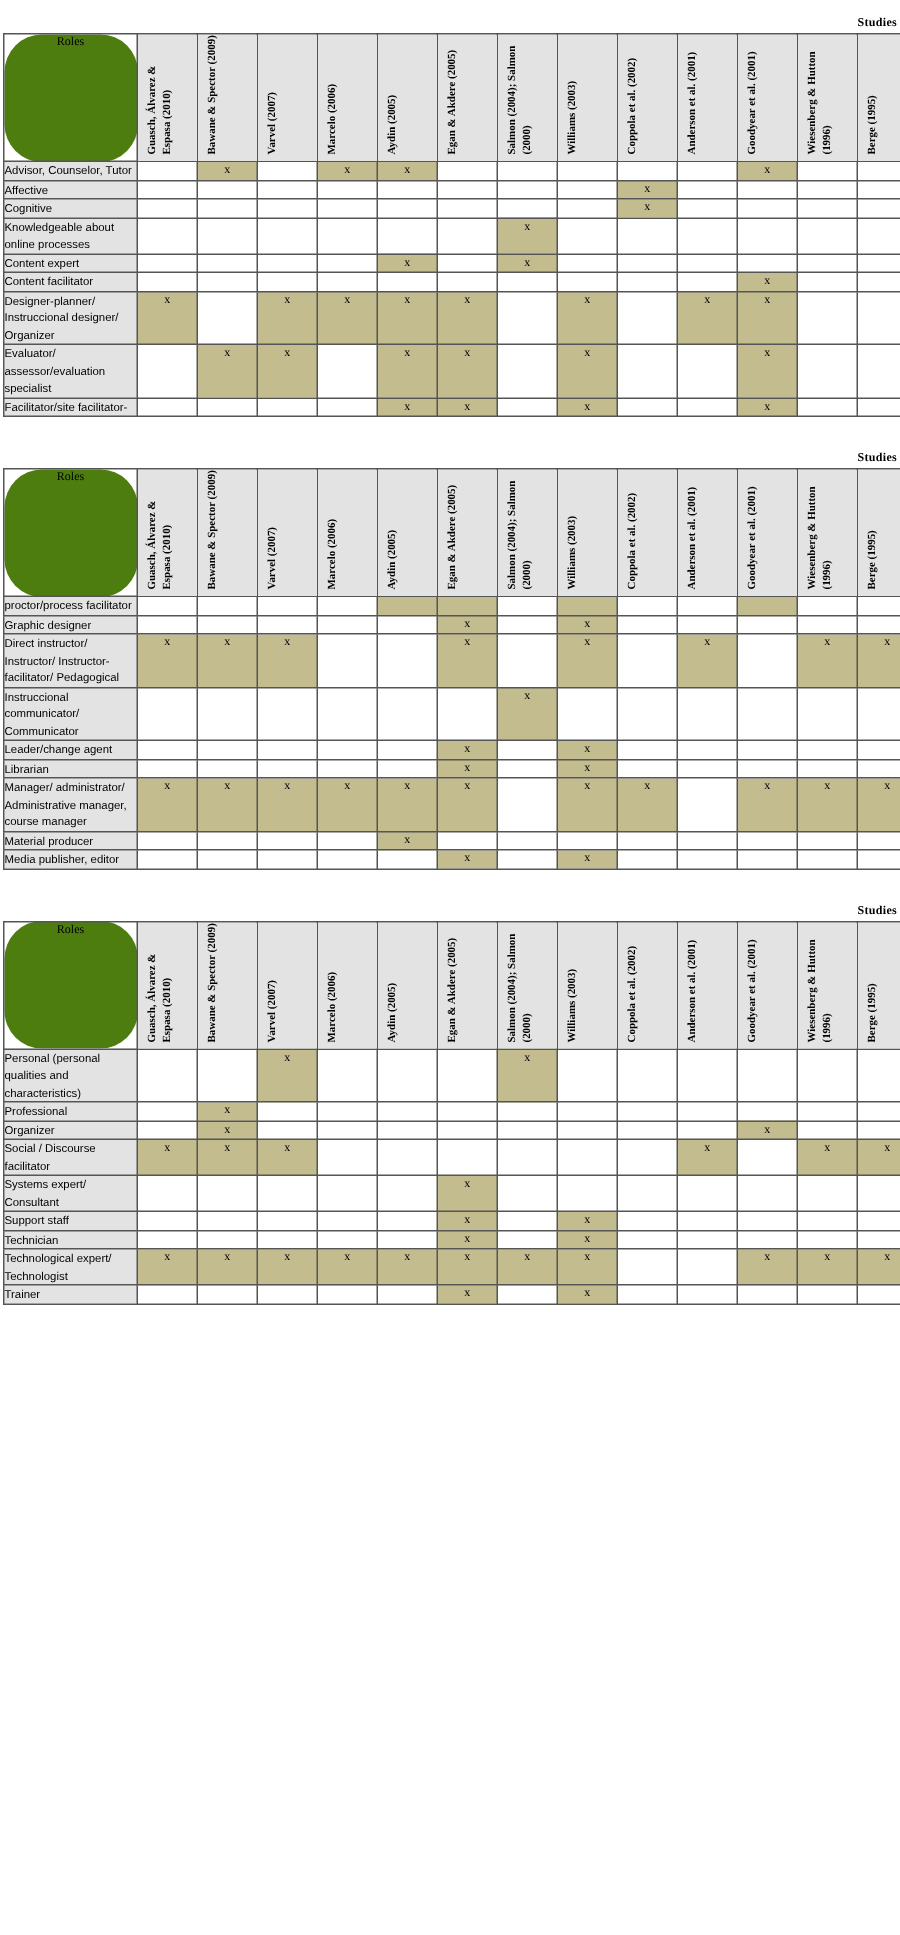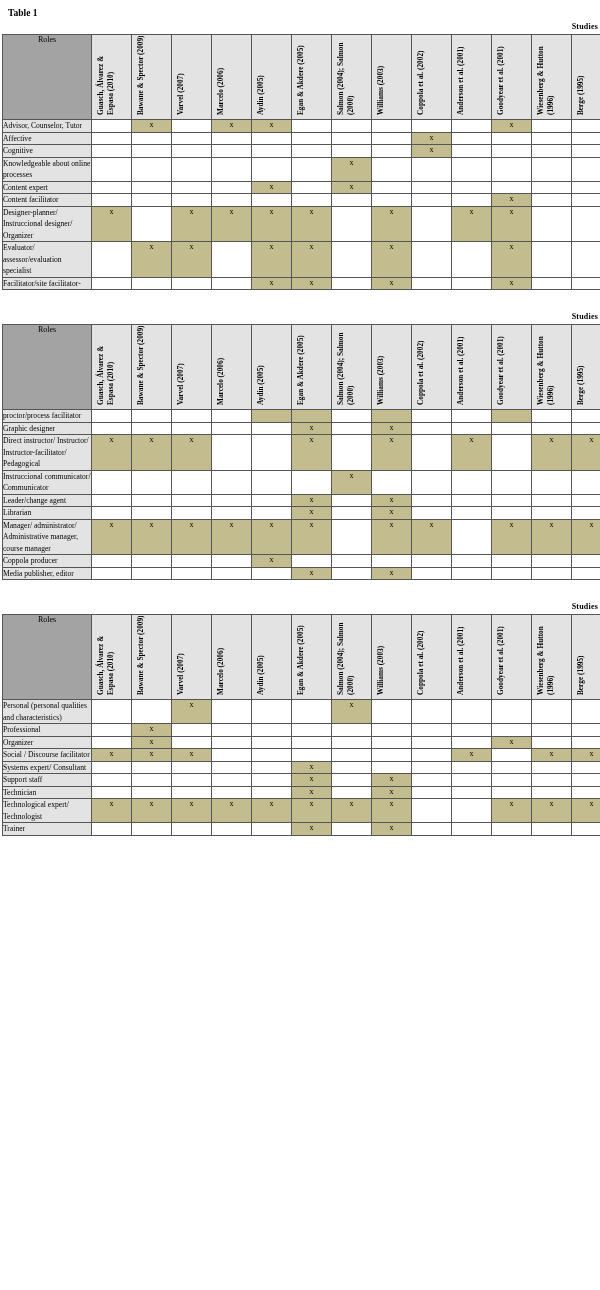--- a/index.html
+++ b/index.html
@@ -126,7 +126,6 @@
 
 <div class="page">
 
-  <div class="doc-caption-num">Table 1</div>
 
   <div>
     <div class="studies-label">Studies</div>

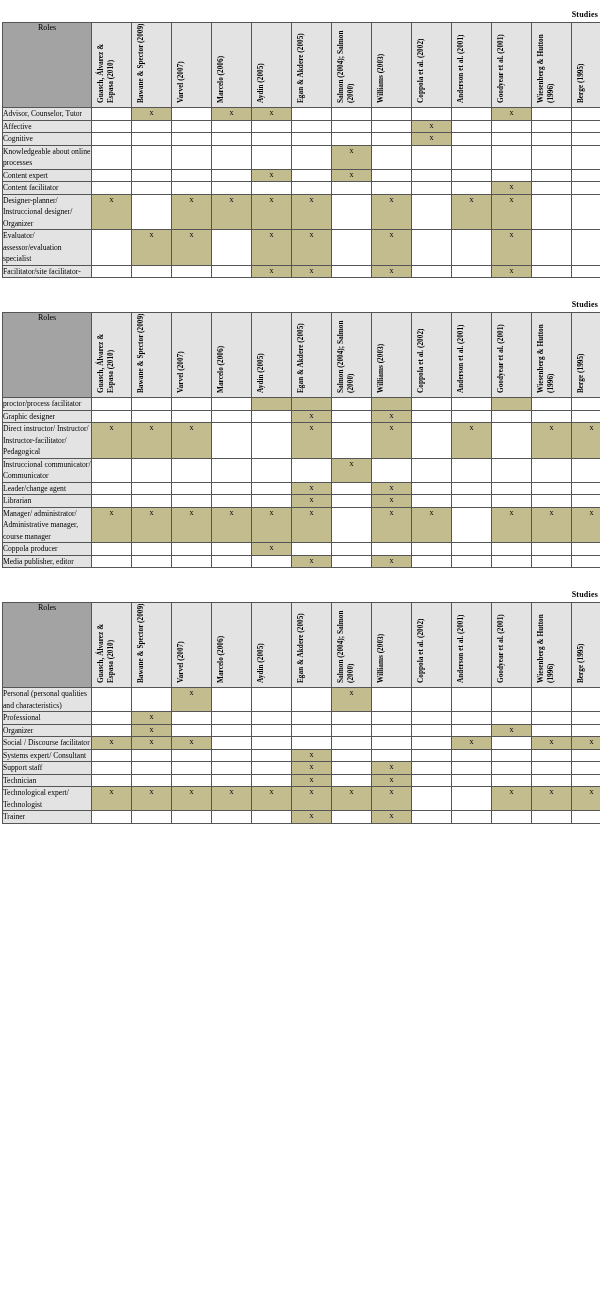--- a/index.html
+++ b/index.html
@@ -57,13 +57,14 @@
   
   th.roles-head {
     width: 88px;
-    background: #a3a3a3;
+    background: #4d7c0f;
     text-align: center;
     vertical-align: middle;
     font-family: "Liberation Serif", serif;
     font-size: 8px;
     font-weight: bold;
     height: 84px;
+    border-radius: 25px;
   }
   th.study-head {
     width: 39px;

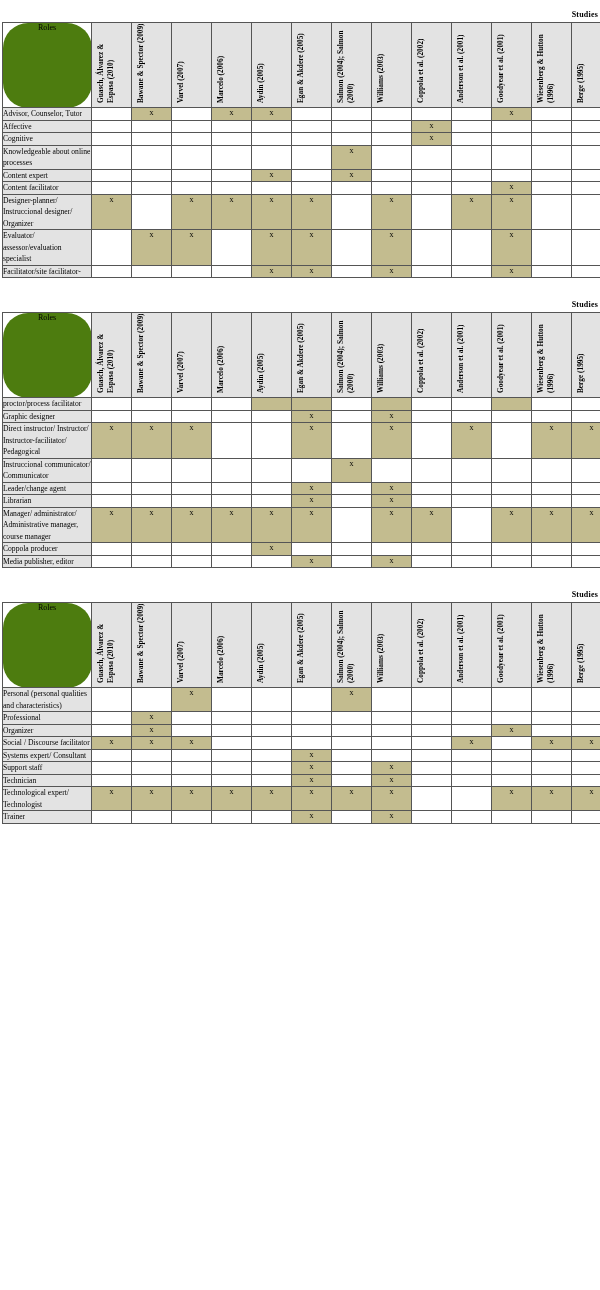--- a/index.html
+++ b/index.html
@@ -98,7 +98,7 @@
   td.role-label {
     width: 88px;
     background: #e3e3e3;
-    font-family: Liberation Serif, serif;
+    font-family: Liberation Sans, sans-serif;
     font-size: 7.6px;
     line-height: 11.5px;
     padding: 2px 2px 2px 3px;

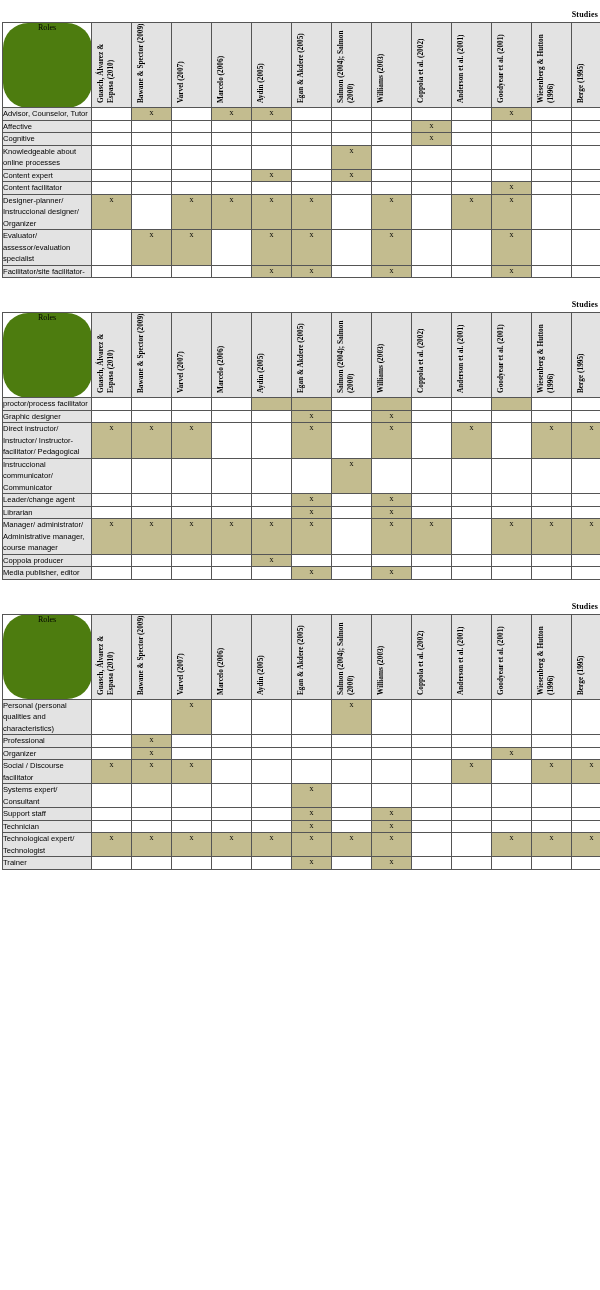--- a/index.html
+++ b/index.html
@@ -539,7 +539,7 @@
             <td class="cell marked">x</td>
           </tr>
           <tr>
-            <td class="role-label">Coppola producer</td>
+            <td class="role-label">Material producer</td>
             <td class="cell"></td>
             <td class="cell"></td>
             <td class="cell"></td>

